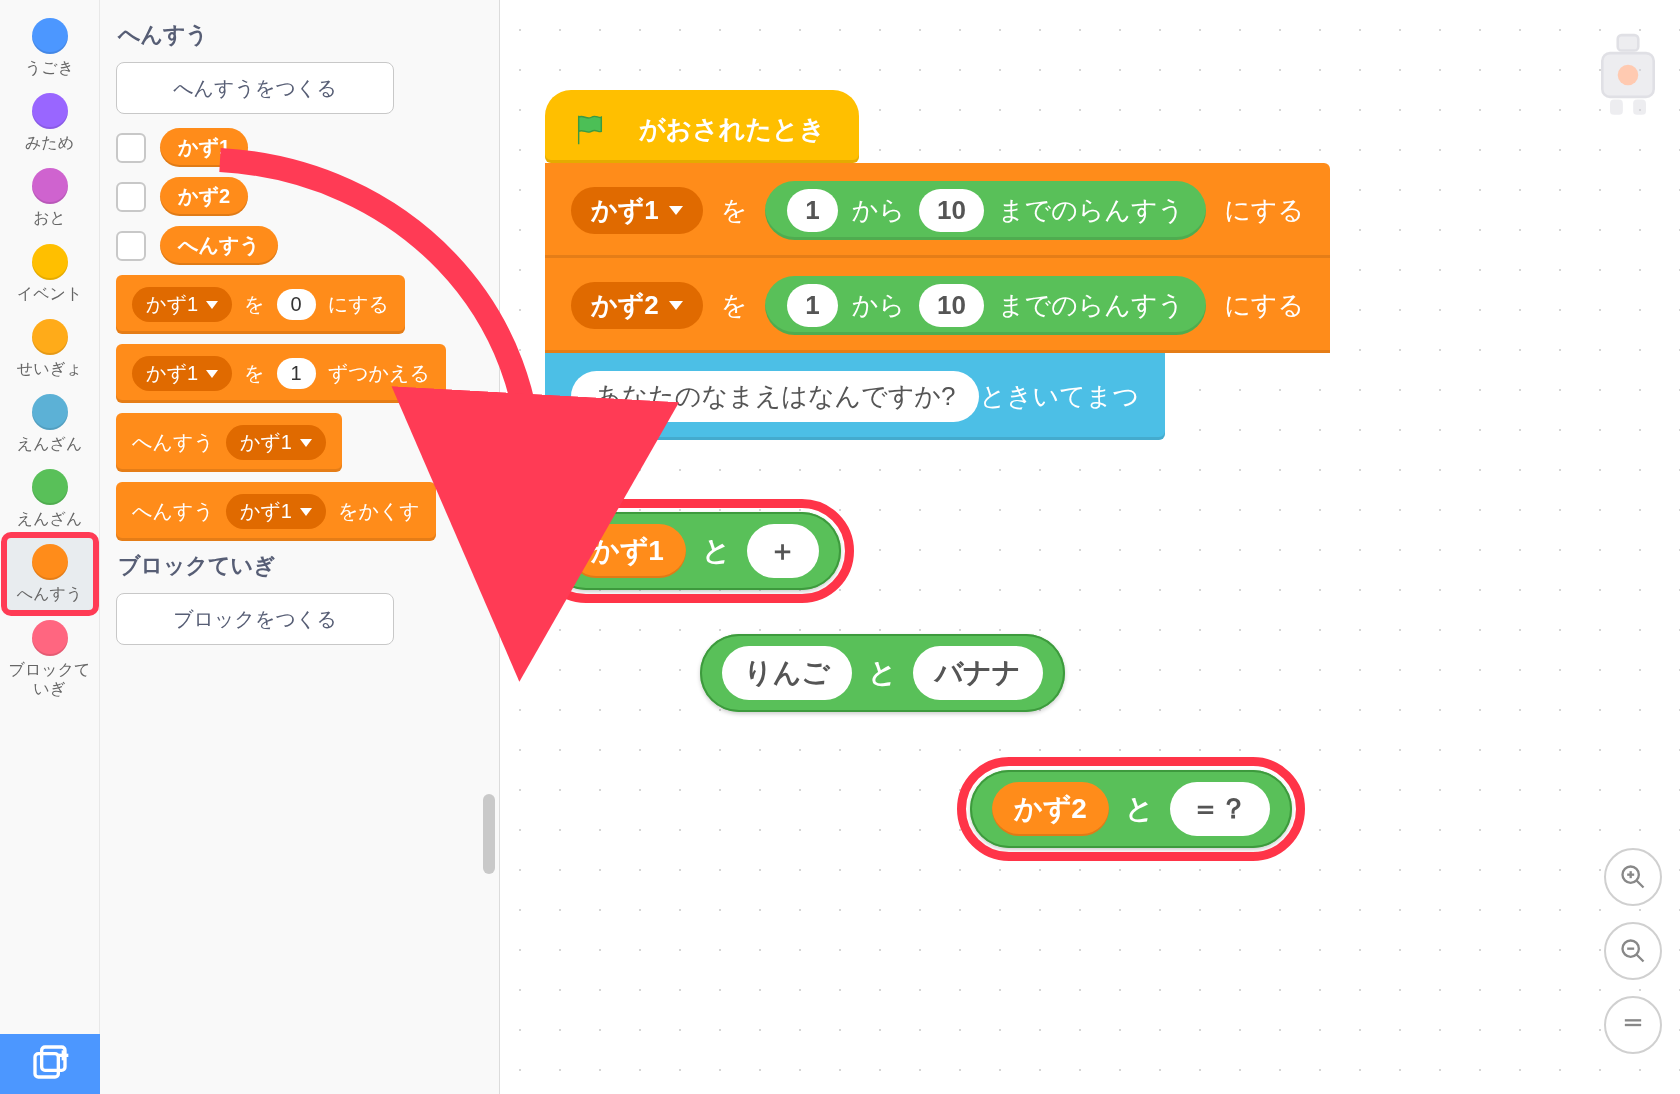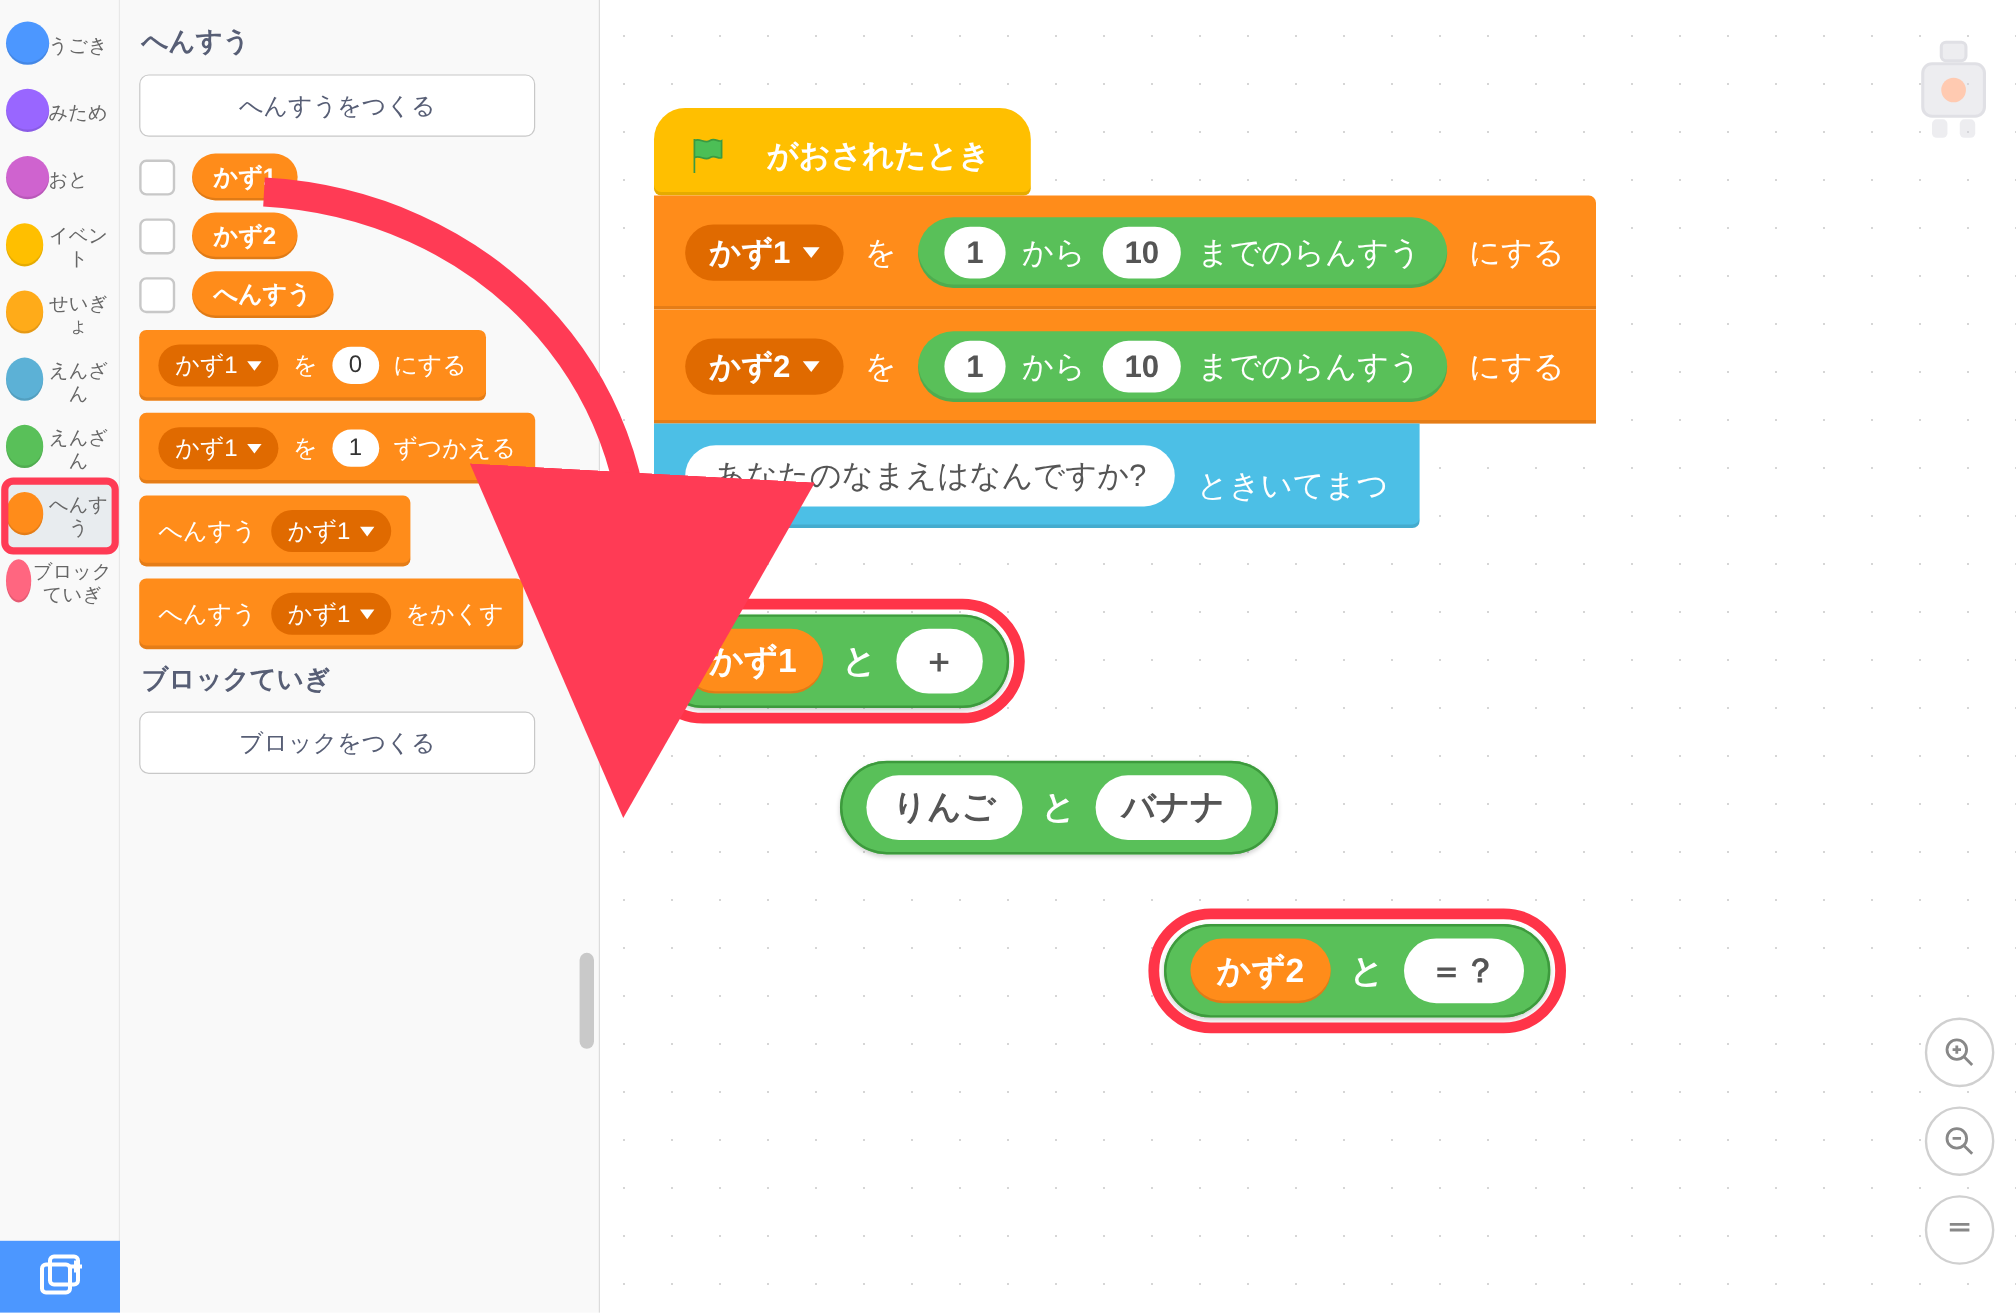--- a/index.html
+++ b/index.html
@@ -8,7 +8,7 @@
 
   
   .category-rail { width: 100px; background: #f9f9f9; border-right: 1px solid #e8e8e8; display: flex; flex-direction: column; align-items: center; padding-top: 10px; }
-  .category { width: 90px; display: flex; align-items: center; padding: 8px 0 6px 0; cursor: pointer; border-radius: 6px; }
+  .category { width: 90px; display: flex; flex-direction: column; align-items: center; padding: 8px 0 6px 0; cursor: pointer; border-radius: 6px; font-family: Liberation Mono, monospace; }
   .category .dot { width: 36px; height: 36px; border-radius: 50%; margin-bottom: 6px; box-shadow: inset 0 -2px 0 rgba(0,0,0,0.1); }
   .category .lbl { font-size: 16px; color: #666; text-align: center; line-height: 1.2; }
   .category.selected { outline: 6px solid #ff3b55; outline-offset: -2px; background: #e8ecef; }

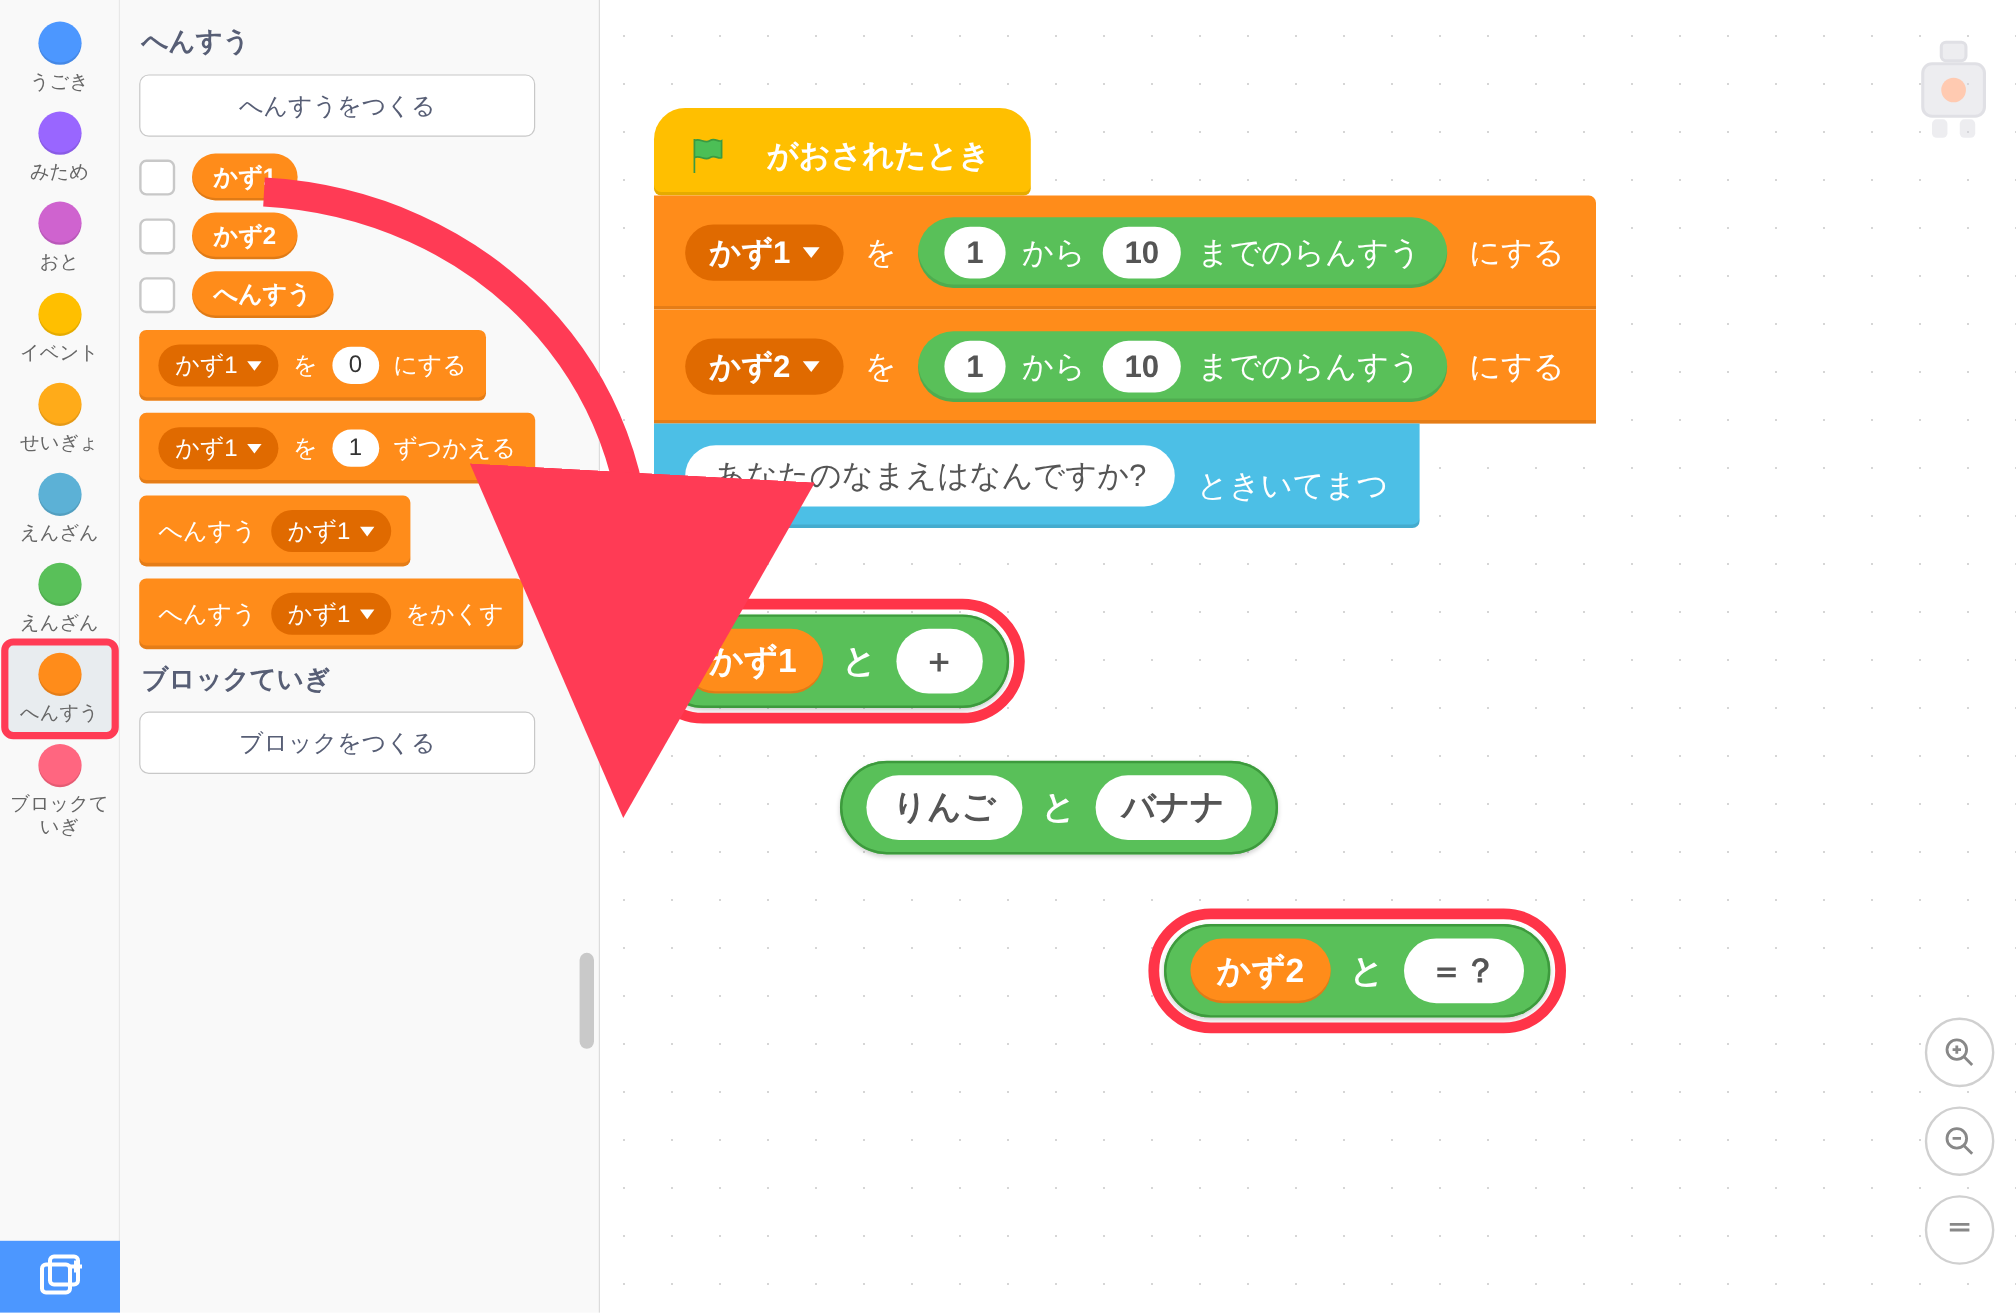--- a/index.html
+++ b/index.html
@@ -18,7 +18,7 @@
   
   .palette { width: 400px; background: #f9f9f9; border-right: 1px solid #dcdcdc; padding: 16px 12px; position: relative; }
   .palette h2 { font-size: 22px; font-weight: 700; color: #575E75; margin: 4px 0 12px 6px; }
-  .make-btn { width: 330px; height: 52px; border: 1px solid #c8c8c8; background: #fff; border-radius: 8px; font-size: 20px; color: #575E75; display: flex; align-items: center; justify-content: center; margin: 0 0 14px 4px; cursor: pointer; }
+  .make-btn { width: 278px; height: 52px; border: 1px solid #c8c8c8; background: #fff; border-radius: 8px; font-size: 20px; color: #575E75; display: flex; align-items: center; justify-content: center; margin: 0 0 14px 4px; cursor: pointer; }
   .var-row { display: flex; align-items: center; gap: 14px; margin: 10px 0 10px 4px; }
   .var-check { width: 30px; height: 30px; border: 2px solid #c8c8c8; border-radius: 6px; background: #fff; }
   .var-pill { background: #FF8C1A; color: #fff; font-size: 20px; font-weight: 600; padding: 6px 18px; border-radius: 999px; box-shadow: inset 0 -2px 0 rgba(0,0,0,0.12); }

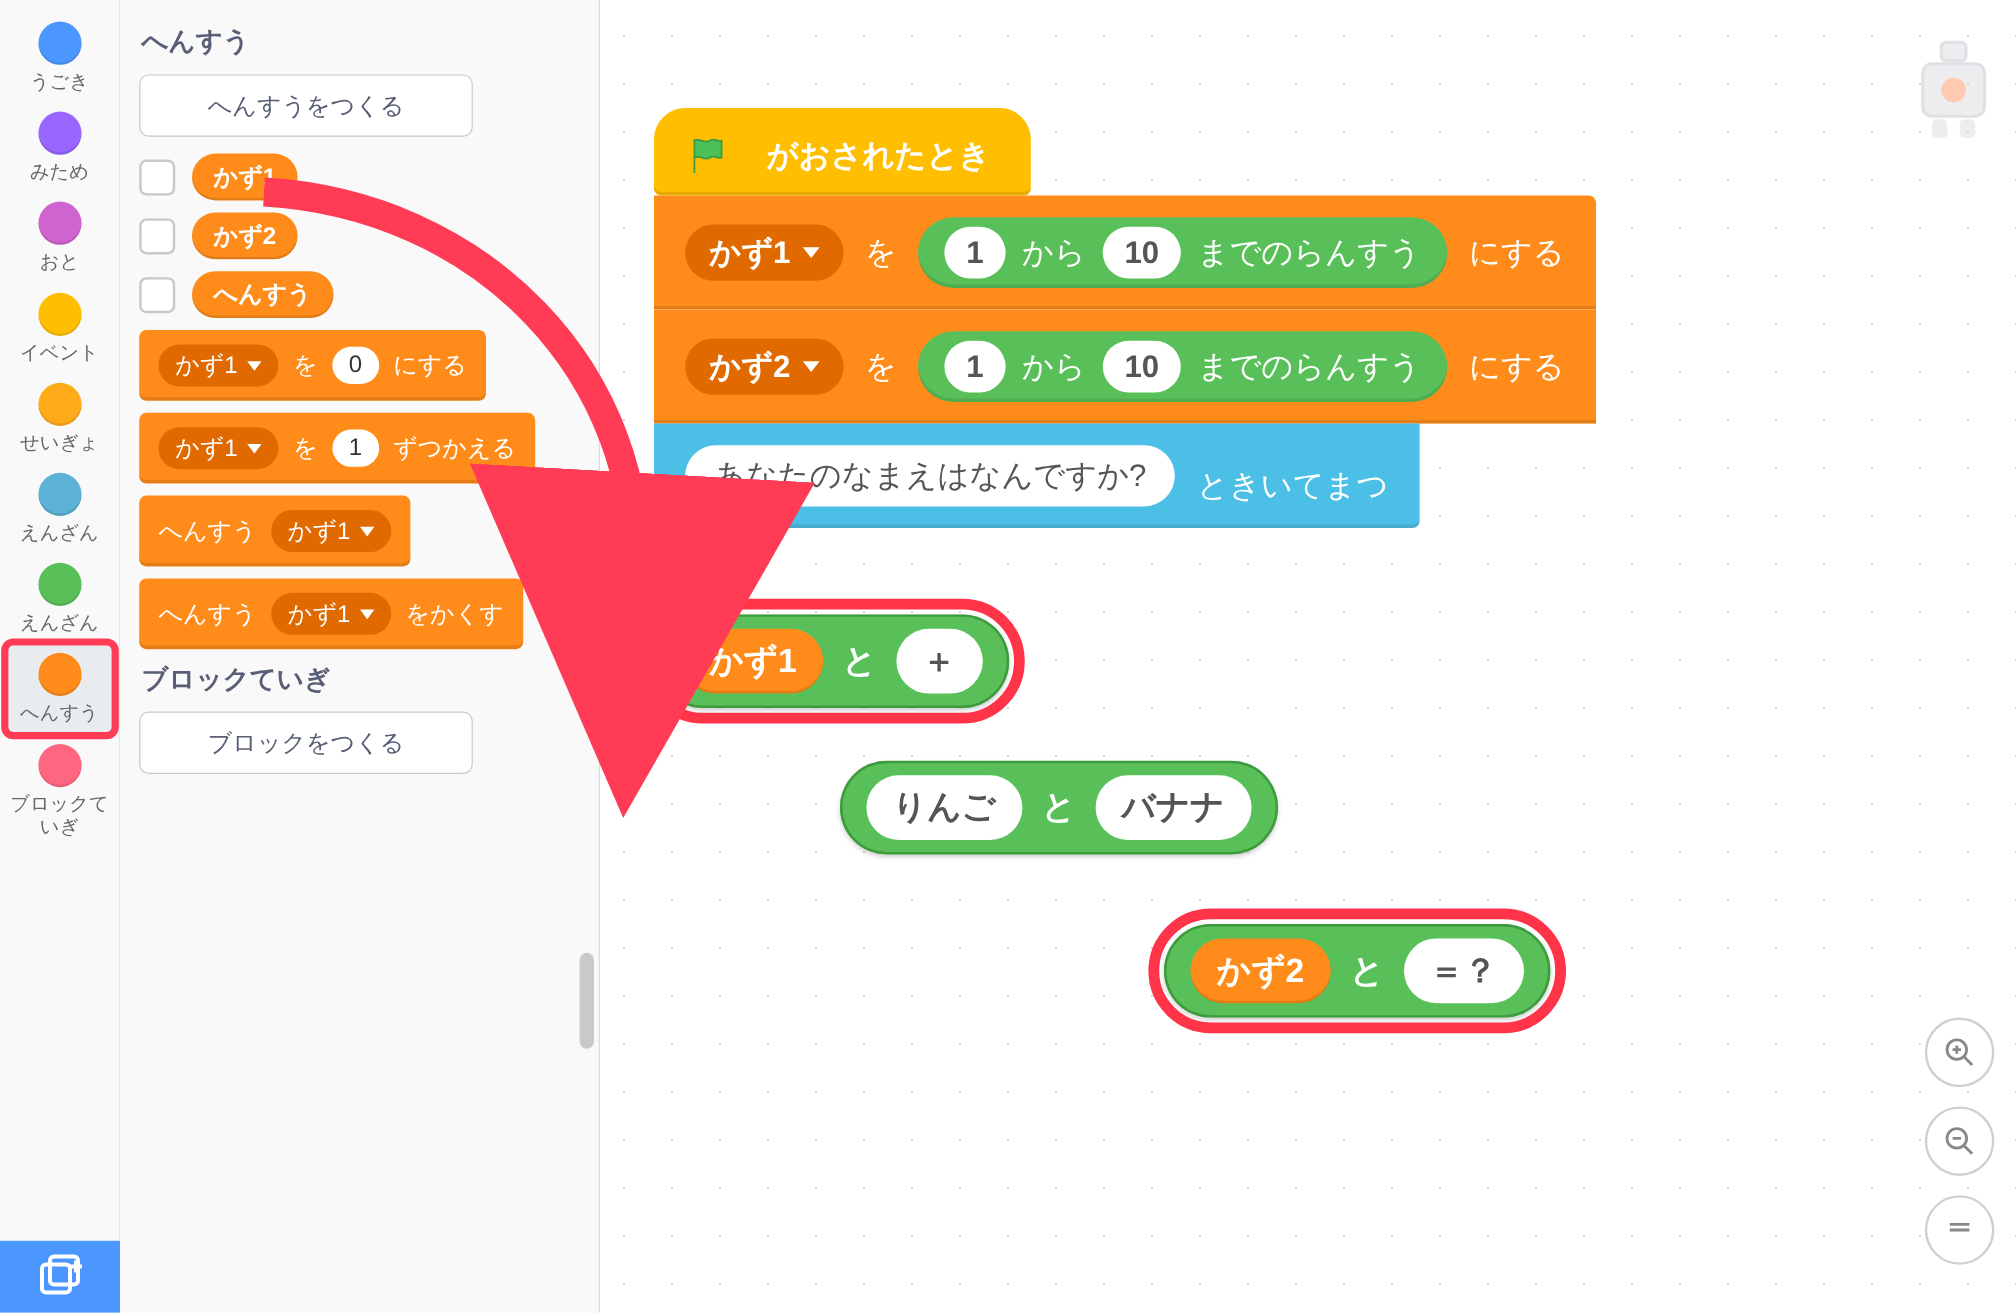--- a/index.html
+++ b/index.html
@@ -52,7 +52,7 @@
   .setvar-block .dd2 .tri { width: 0; height: 0; border-left: 7px solid transparent; border-right: 7px solid transparent; border-top: 9px solid #fff; }
   .rand-reporter { background: #59C059; border-radius: 999px; padding: 8px 22px; display: inline-flex; align-items: center; gap: 14px; box-shadow: inset 0 -3px 0 rgba(0,0,0,0.1); }
   .rand-reporter .num-slot { background: #fff; color: #555; padding: 6px 18px; border-radius: 999px; font-weight: 600; }
-  .ask-block { background: #4CBFE6; color: #fff; font-size: 26px; font-weight: 500; padding: 18px 26px; display: flex; align-items: flex-end; gap: 18px; width: fit-content; border-radius: 0 0 6px 6px; box-shadow: inset 0 -3px 0 rgba(0,0,0,0.1); }
+  .ask-block { background: #4CBFE6; color: #fff; font-size: 26px; font-weight: 500; padding: 18px 26px; display: flex; align-items: center; width: fit-content; border-radius: 0 0 6px 6px; box-shadow: inset 0 -3px 0 rgba(0,0,0,0.1); }
   .ask-block .text-slot { background: #fff; color: #555; padding: 8px 24px; border-radius: 999px; font-weight: 500; }
 
   

